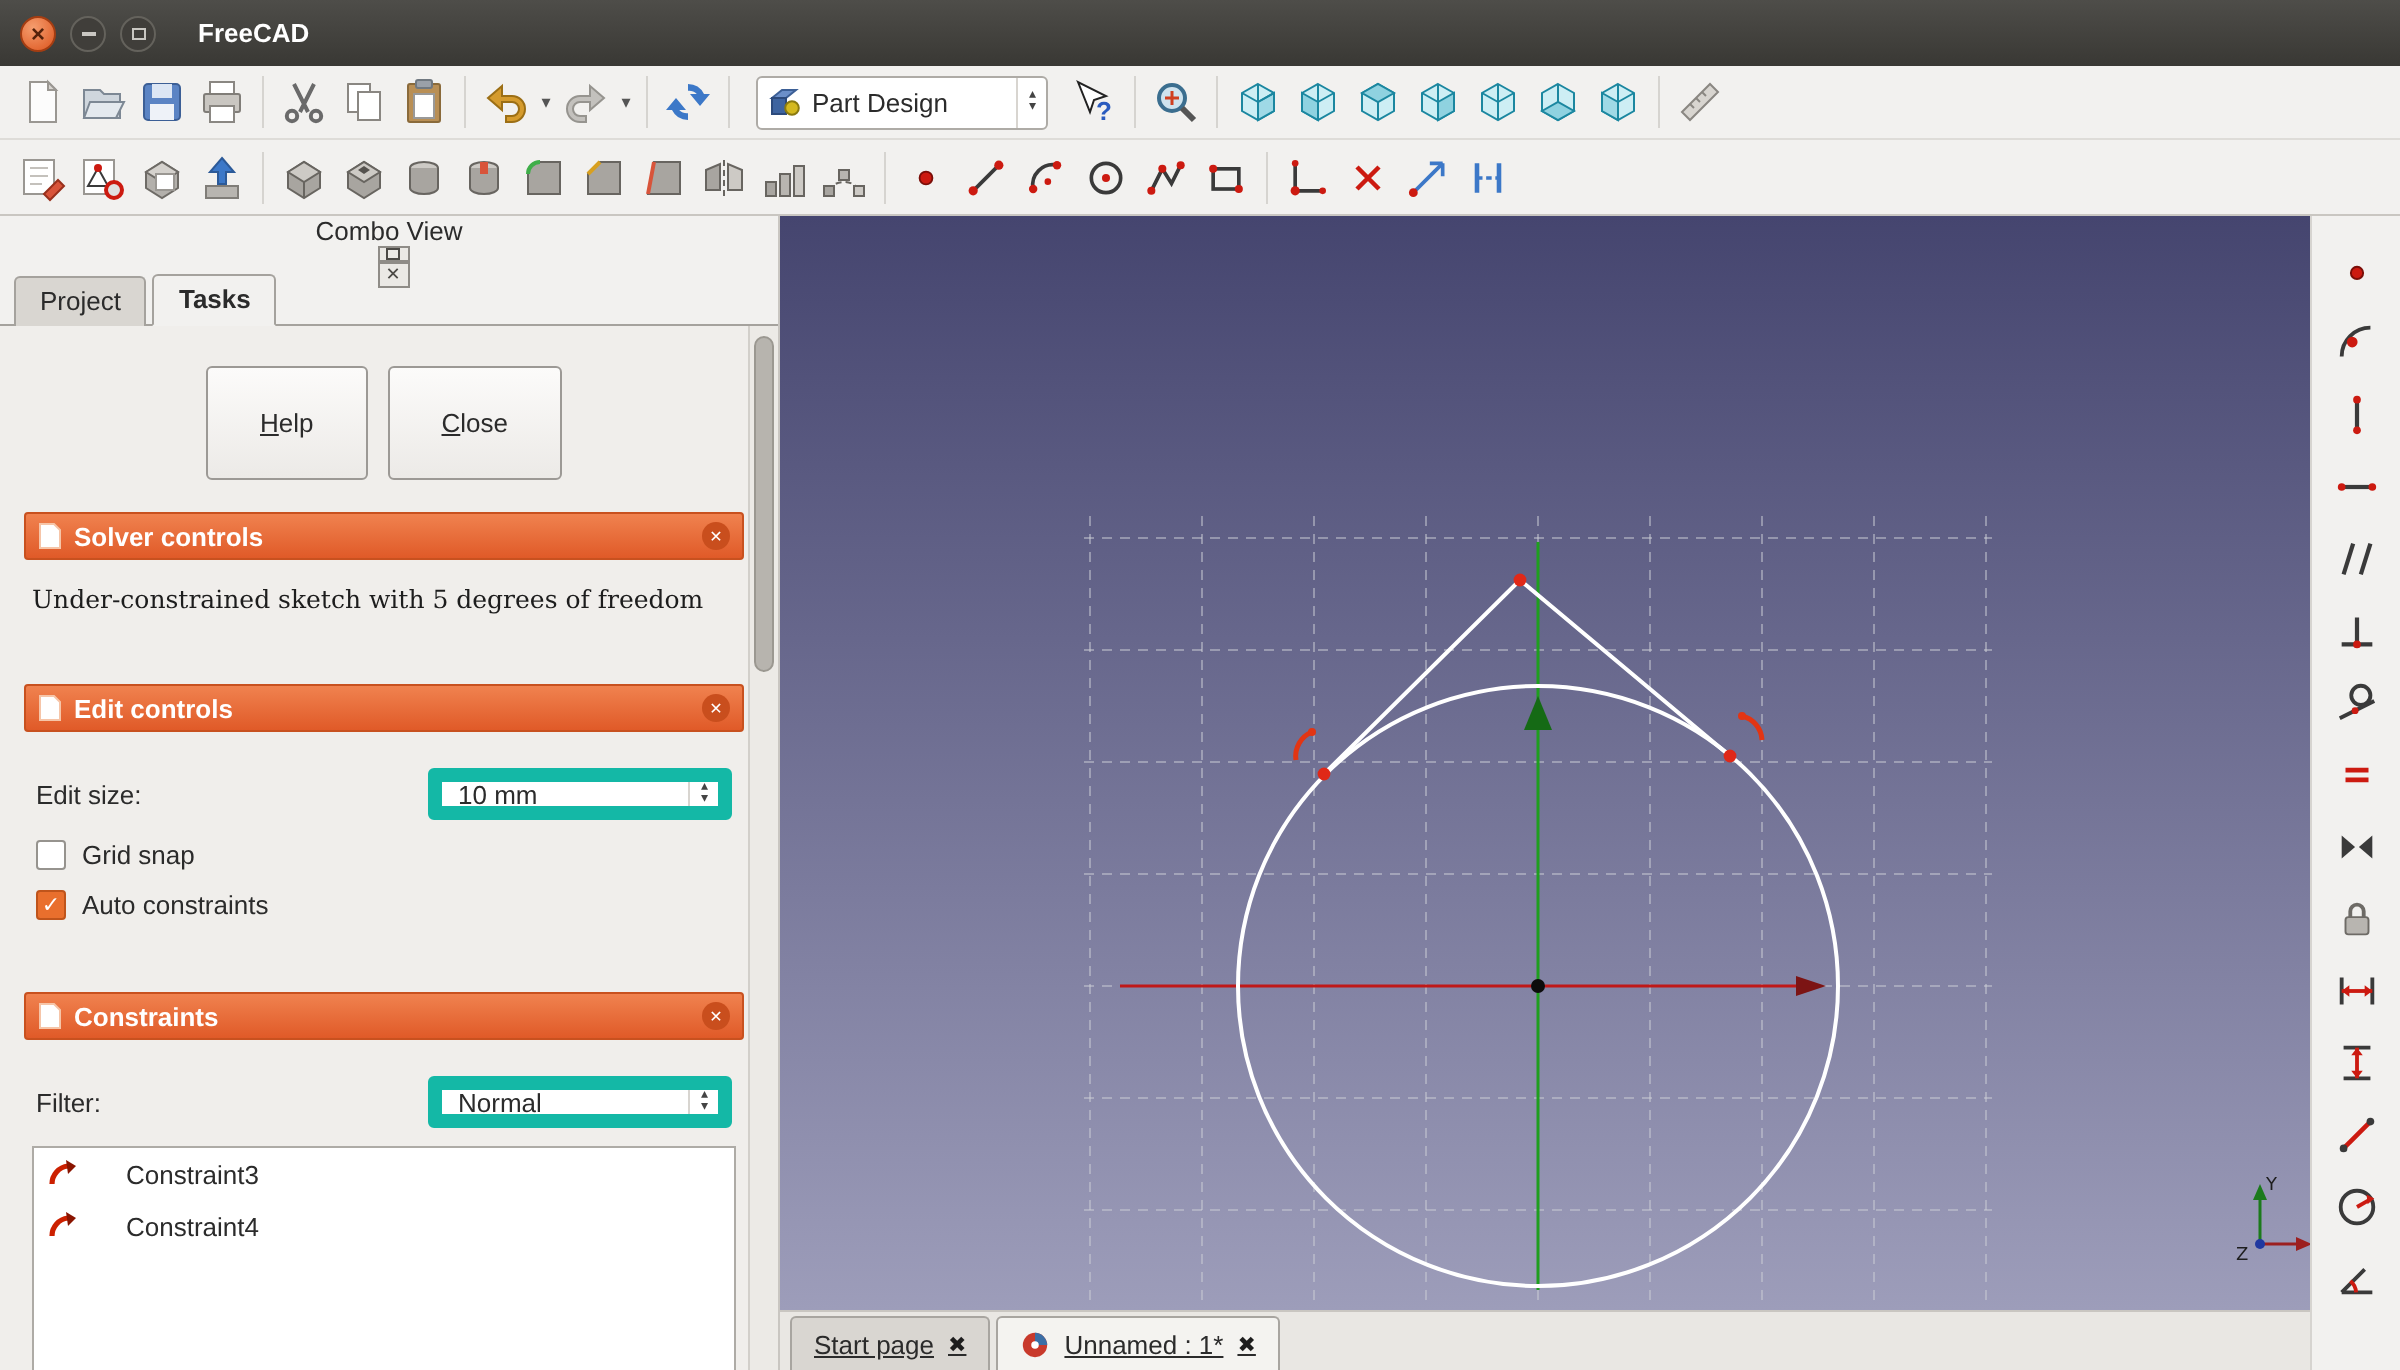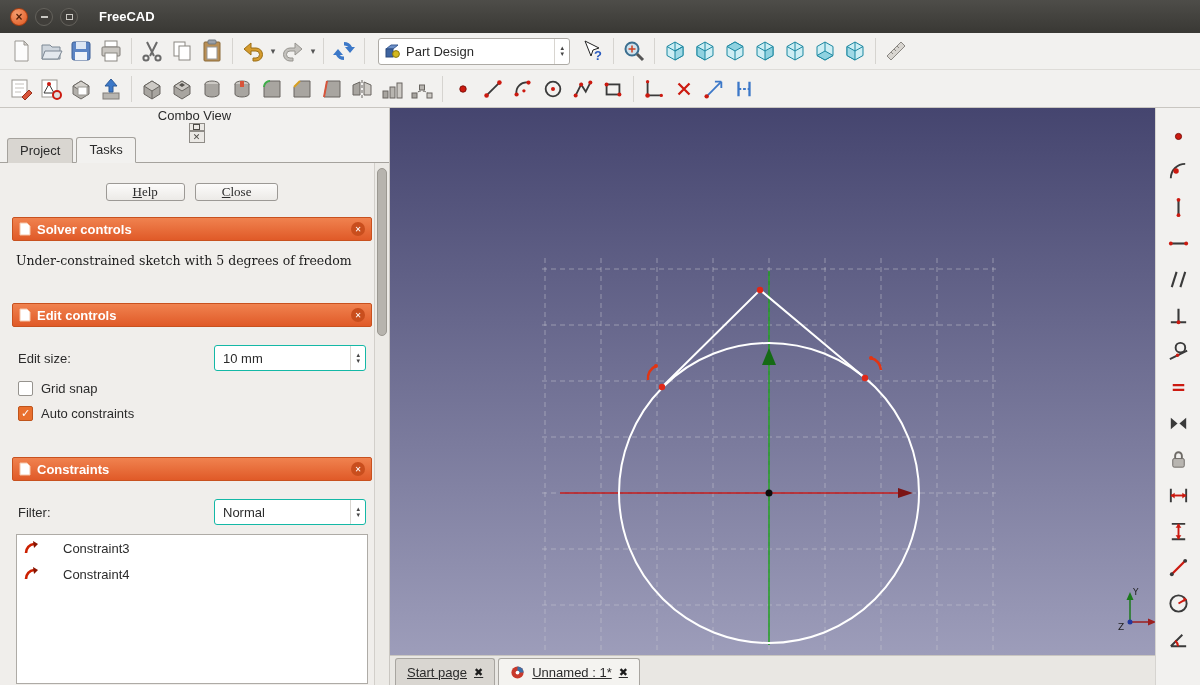--- a/index.html
+++ b/index.html
@@ -24,7 +24,7 @@
   .tbtn.small svg { width:22px; height:22px; }
   .sep { width:1px; height:26px; background:#d6d4d0; margin:0 5px; flex:none; }
   .caret { width:10px; text-align:center; font-size:9px; color:#555; flex:none; }
-  .wb-combo { height:27px; width:192px; margin:0 8px; background:#fff; border:1px solid #aeaba6; border-radius:3px; display:flex; align-items:center; padding:0 0 0 5px; flex:none; }
+  .wb-combo { height:27px; width:146px; margin:0 8px; background:#fff; border:1px solid #aeaba6; border-radius:3px; display:flex; align-items:center; padding:0 0 0 5px; flex:none; }
   .wb-combo svg { width:16px; height:16px; margin-right:6px; flex:none; }
   .wb-combo .val { flex:1; }
   .spin { display:flex; flex-direction:column; align-items:center; justify-content:center; border-left:1px solid #d8d5d0; padding:0 5px; height:100%; color:#444; }

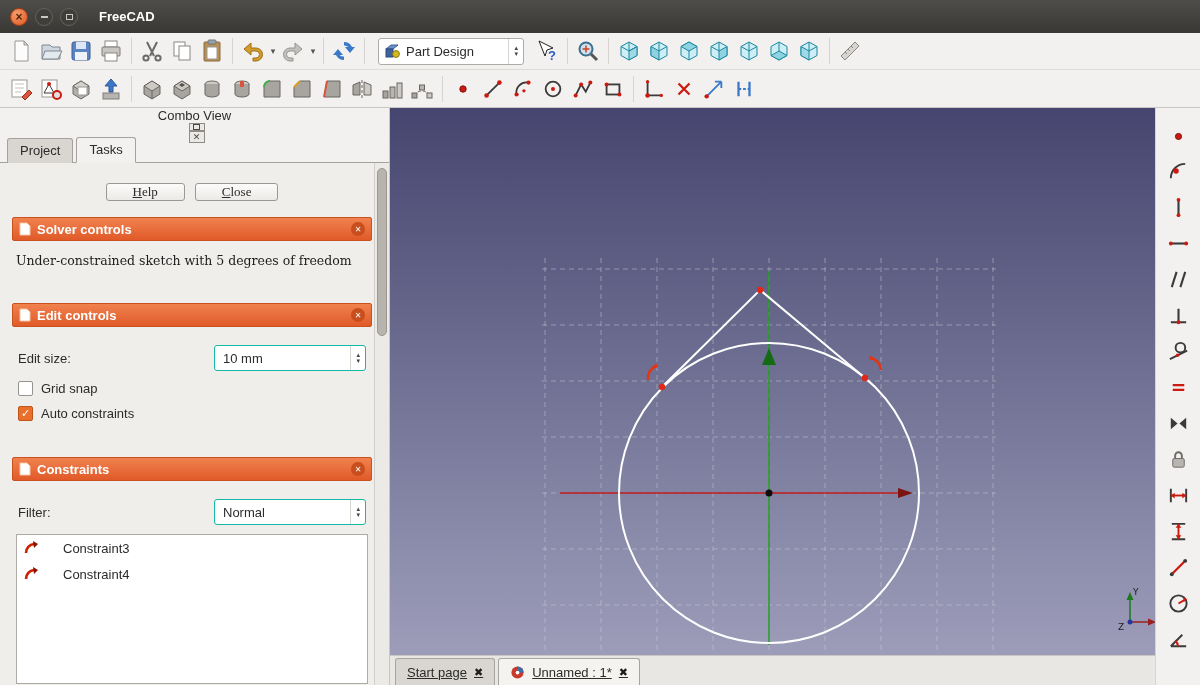--- a/index.html
+++ b/index.html
@@ -41,7 +41,7 @@
   .cv-winicon i { display:block; width:7px; height:6px; border:1px solid #4c4a46; }
   .cv-tabs { height:27px; display:flex; align-items:flex-end; padding-left:7px; border-bottom:1px solid #a5a29d; }
   .cv-tab { padding:4px 12px 5px; border:1px solid #a5a29d; border-bottom:none; border-radius:3px 3px 0 0; background:#d9d6d1; margin-right:3px; position:relative; top:1px; }
-  .cv-tab.active { background:#f2f1ef; font-weight:normal; border-bottom:1px solid #f2f1ef;margin-top:32px; }
+  .cv-tab.active { background:#f2f1ef; font-weight:bold; border-bottom:1px solid #f2f1ef;margin-top:32px; }
   .cv-content { flex:1; position:relative; overflow:hidden; padding:0 17px 0 12px; background:#f0eeeb; }
   .scrollbar { position:absolute; top:0; right:0; bottom:0; width:15px; background:#eceae6; border-left:1px solid #d2cfca; }
   .scroll-thumb { position:absolute; top:5px; left:2px; width:10px; height:168px; background:#b7b4ae; border:1px solid #9b9891; border-radius:6px; }

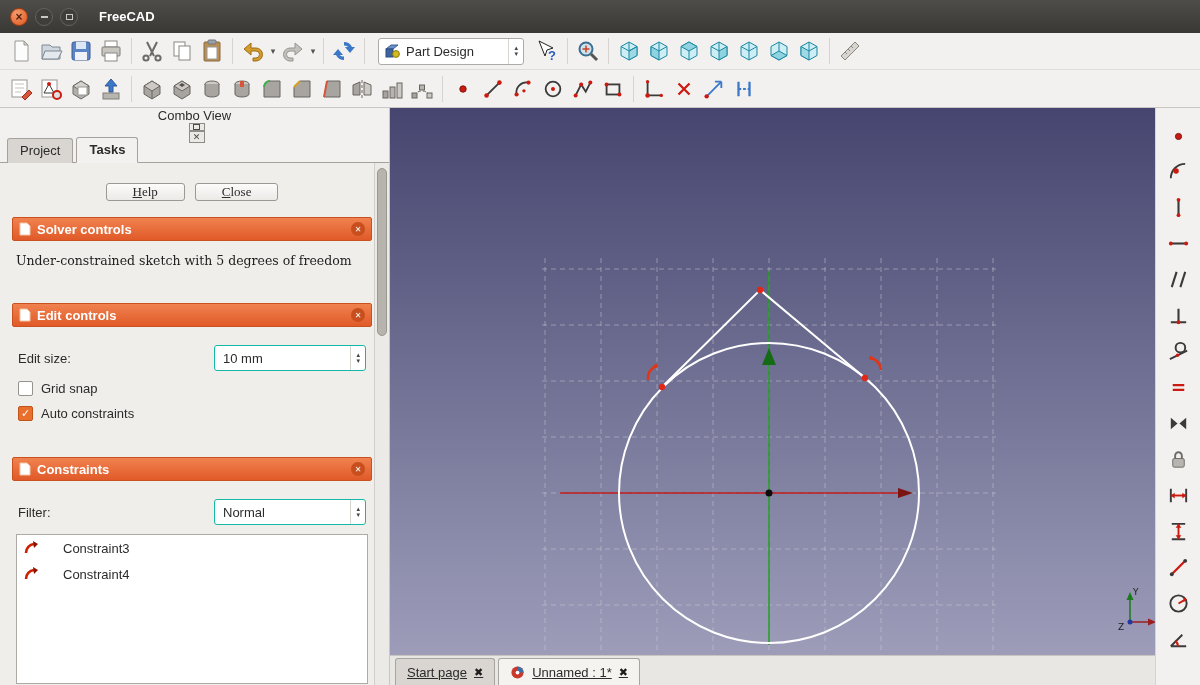--- a/index.html
+++ b/index.html
@@ -47,7 +47,7 @@
   .scroll-thumb { position:absolute; top:5px; left:2px; width:10px; height:168px; background:#b7b4ae; border:1px solid #9b9891; border-radius:6px; }
 
   .btnrow { display:flex; justify-content:center; gap:10px; margin:20px 0 4px; }
-  .pushbtn { padding:0 26px; background:linear-gradient(#fcfbfa,#eceae7); border:1px solid #9c9995; border-radius:3px;font-family:Liberation Serif, serif; }
+  .pushbtn { padding:20px 26px; background:linear-gradient(#fcfbfa,#eceae7); border:1px solid #9c9995; border-radius:3px; }
   .pushbtn span { display:block; }
   .pushbtn span::first-letter { text-decoration:underline; }
 

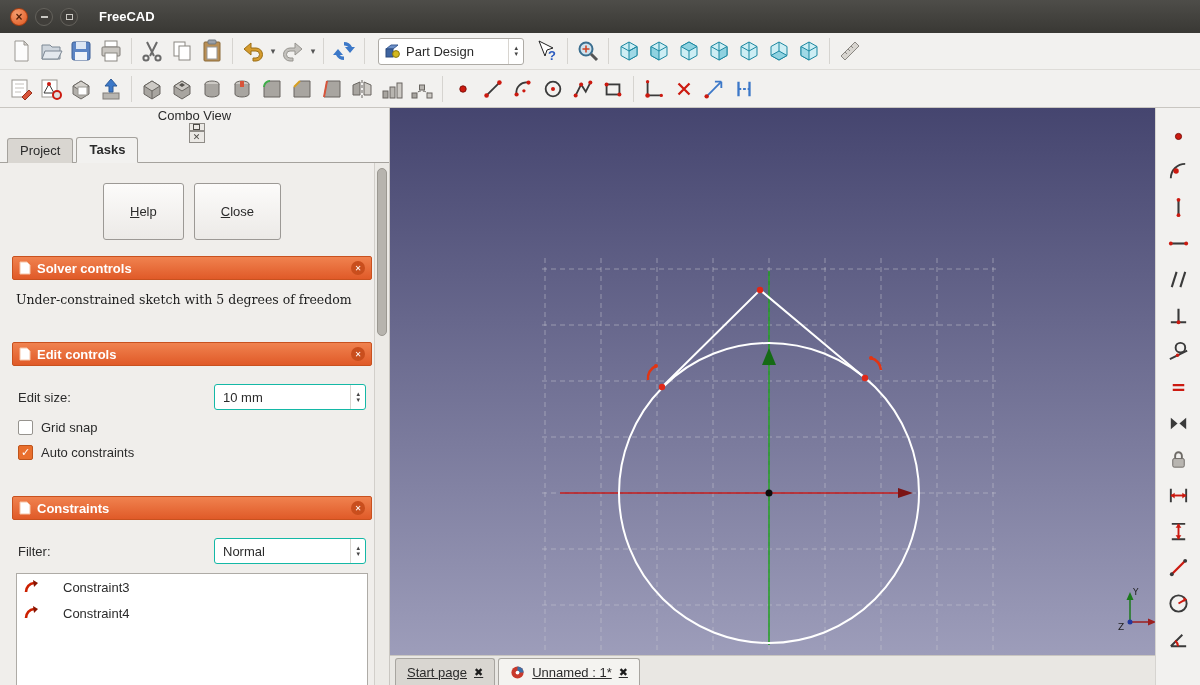--- a/index.html
+++ b/index.html
@@ -61,7 +61,7 @@
 
   .row { display:flex; align-items:center; margin:9px 2px; }
   .row .lbl { flex:1; }
-  .combo { width:152px; height:26px; background:#fff; border:1px solid #14b8a6; border-radius:3px; display:flex; align-items:center; padding-left:8px; flex:none; }
+  .combo { width:152px; height:26px; background:#fff; border:7px solid #14b8a6; border-radius:3px; display:flex; align-items:center; padding-left:8px; flex:none; }
   .combo .val { flex:1; }
   .cbrow { display:flex; align-items:flex-end; margin:10px 2px; gap:8px; }
   .cb { width:15px; height:15px; background:#fff; border:1px solid #96938e; border-radius:2px; flex:none; }

